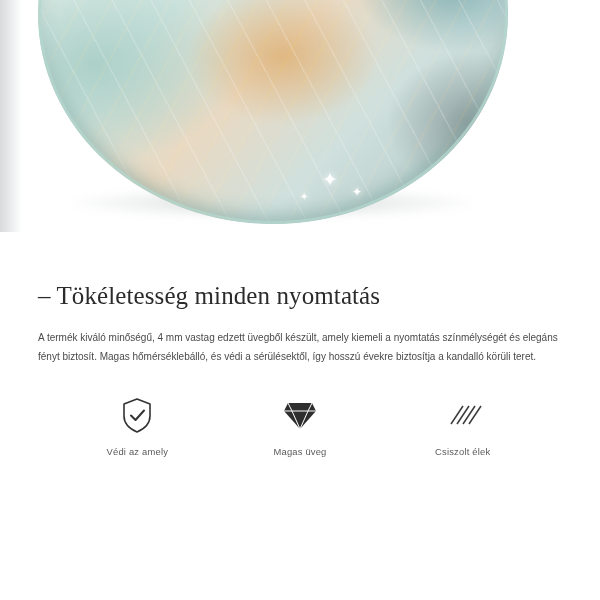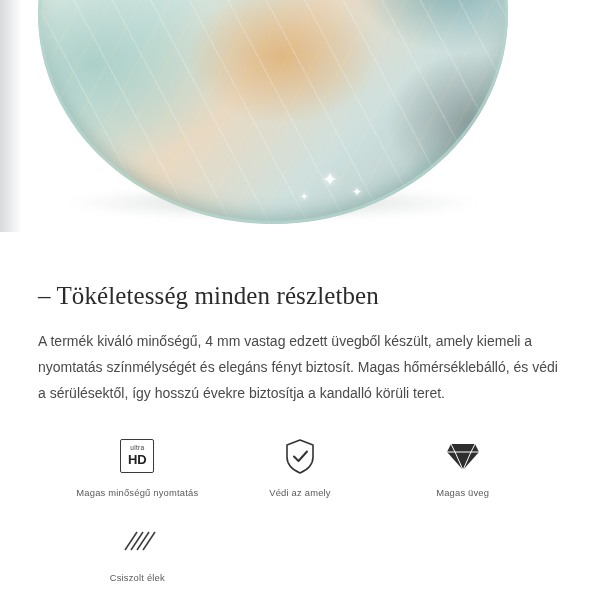--- a/index.html
+++ b/index.html
@@ -170,7 +170,7 @@
   <div class="content">
     <h1 class="title">
       <br>
-      <span>– Tökéletesség minden részletben</span>
+      <span>– Tökéletesség minden nyomtatás</span>
     </h1>
     <p class="desc">A termék kiváló minőségű, 4 mm vastag edzett üvegből készült, amely kiemeli a nyomtatás színmélységét és elegáns fényt biztosít. Magas hőmérséklebálló, és védi a sérülésektől, így hosszú évekre biztosítja a kandalló körüli teret.</p>
 

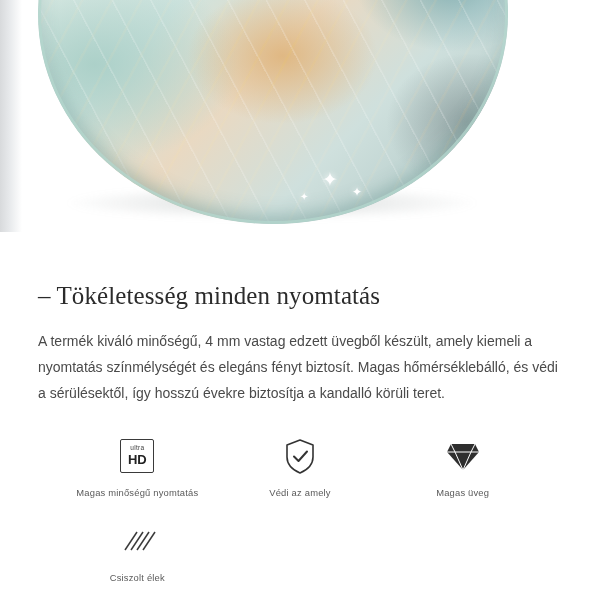--- a/index.html
+++ b/index.html
@@ -103,7 +103,7 @@
   }
   .desc {
     margin-top: 17px;
-    font-size: 14px;
+    font-size: 10px;
     line-height: 1.85;
     color: #4a4a4a;
     max-width: 520px;

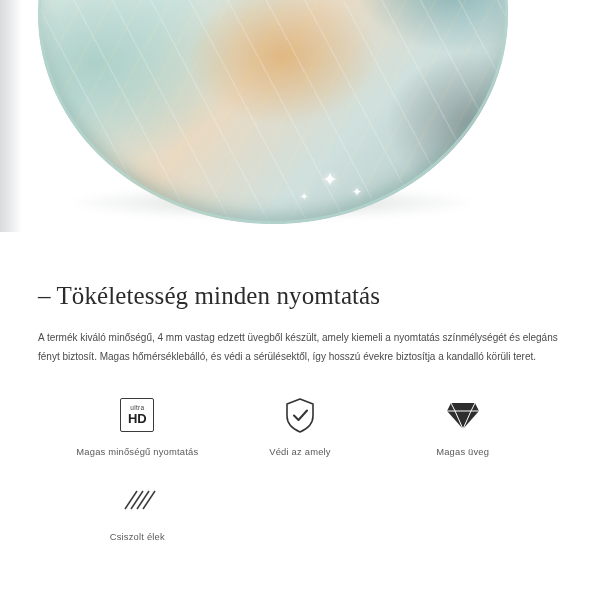--- a/index.html
+++ b/index.html
@@ -177,15 +177,6 @@
     <div class="features">
 
 
-      <div class="feature">
-        <div class="feature-icon">
-          <div class="hd-box">
-            <span class="u">ultra</span>
-            <span class="hd">HD</span>
-          </div>
-        </div>
-        <div class="feature-label">Magas minőségű nyomtatás</div>
-      </div>
 
       <div class="feature">
         <div class="feature-icon">

